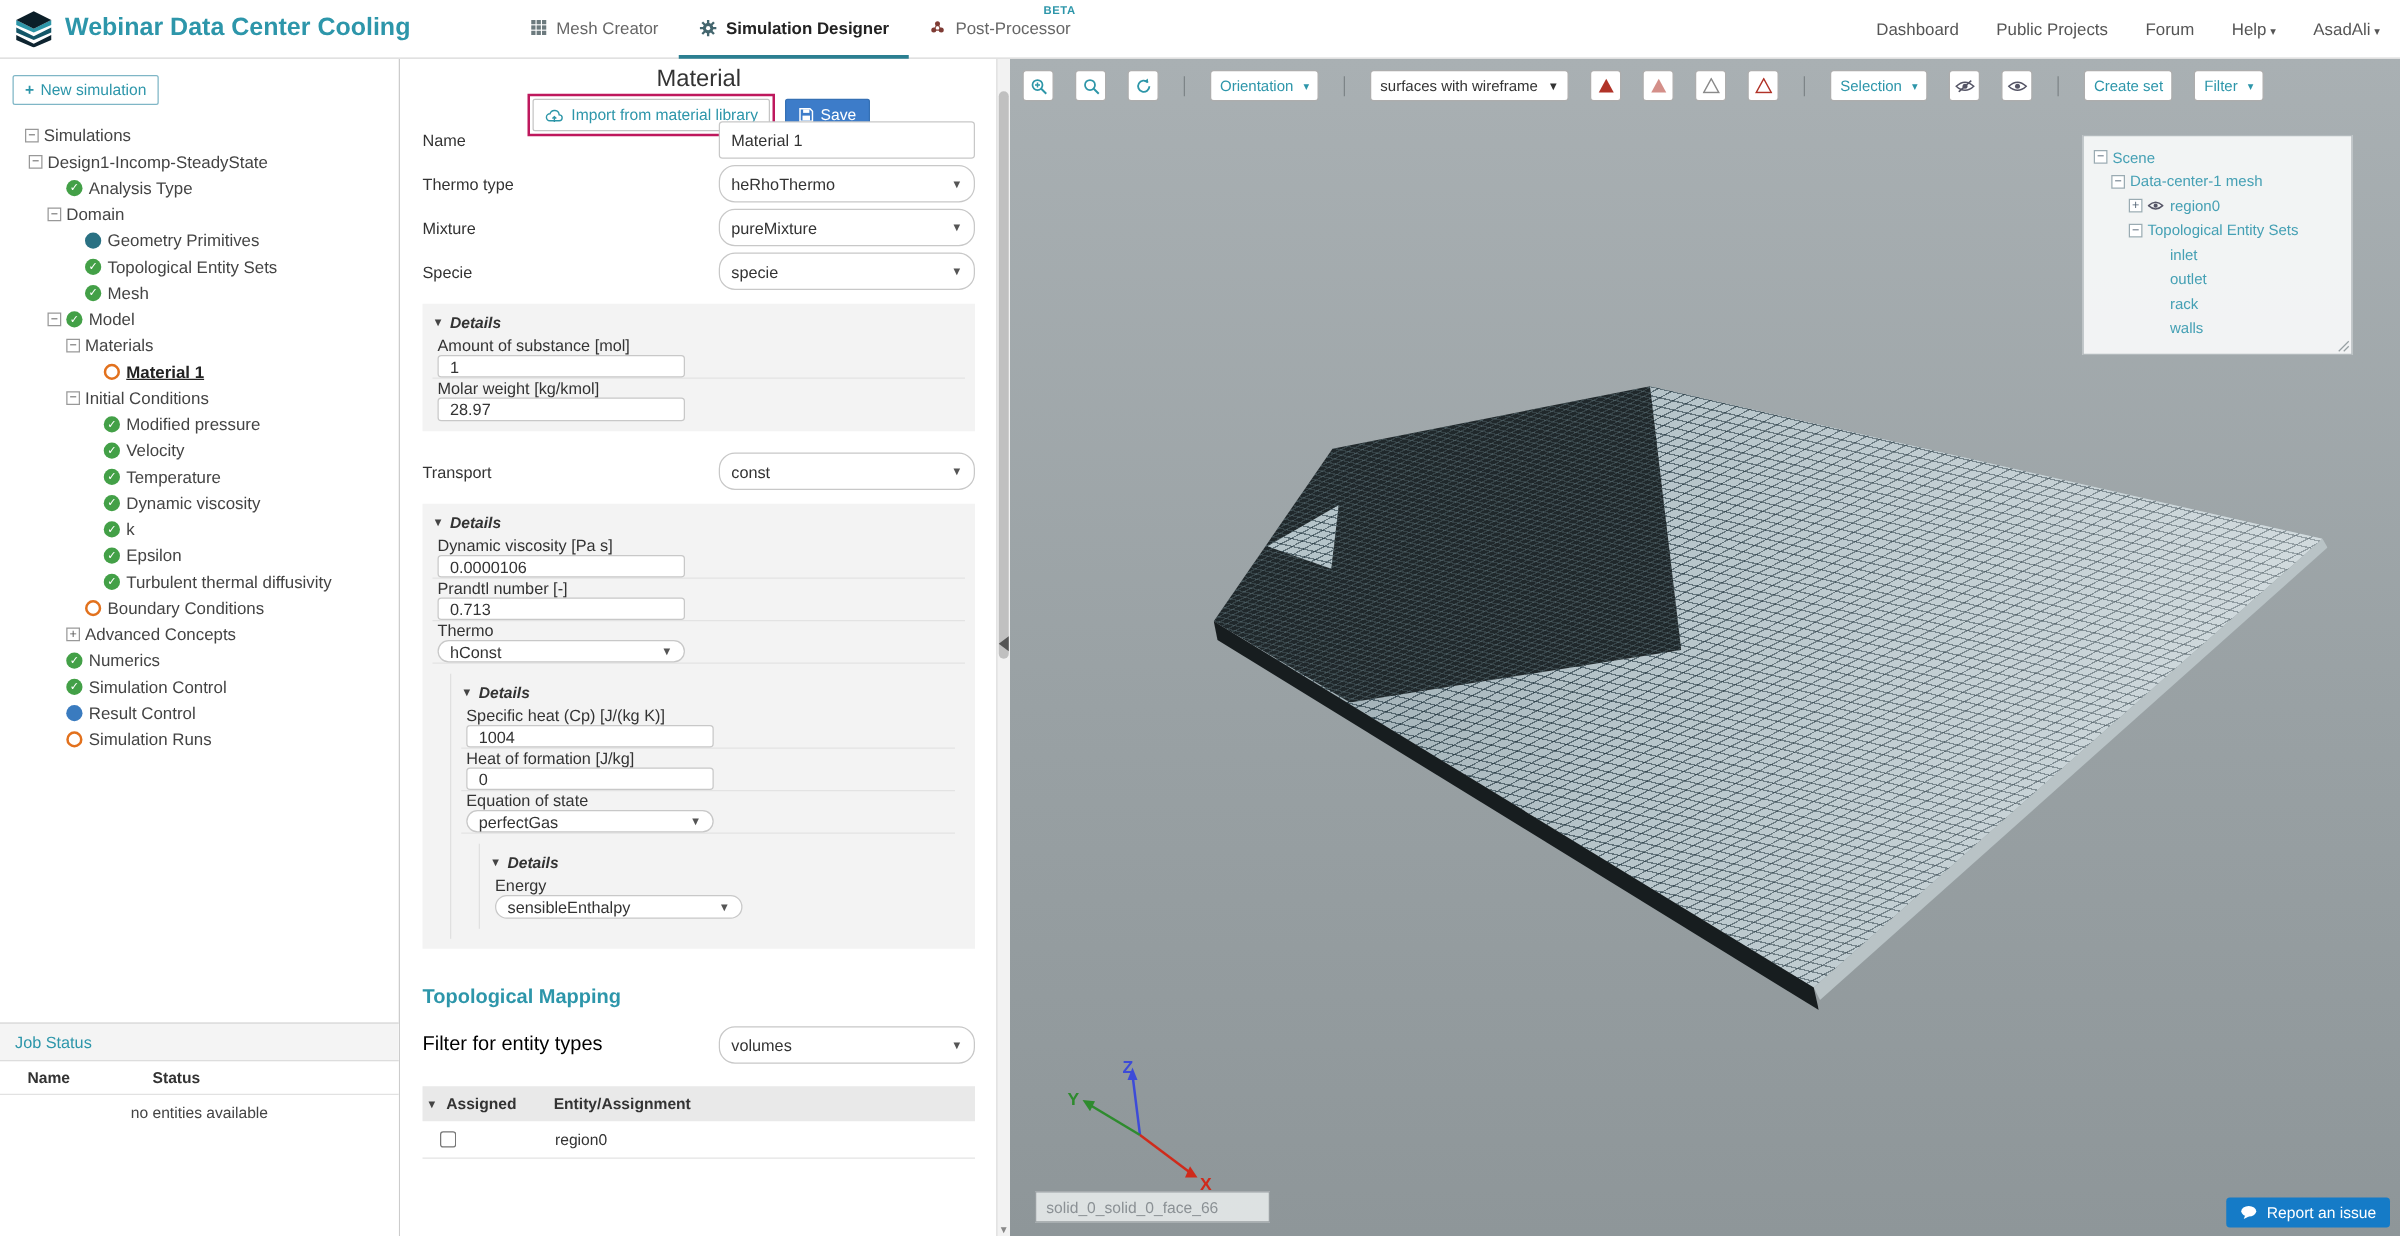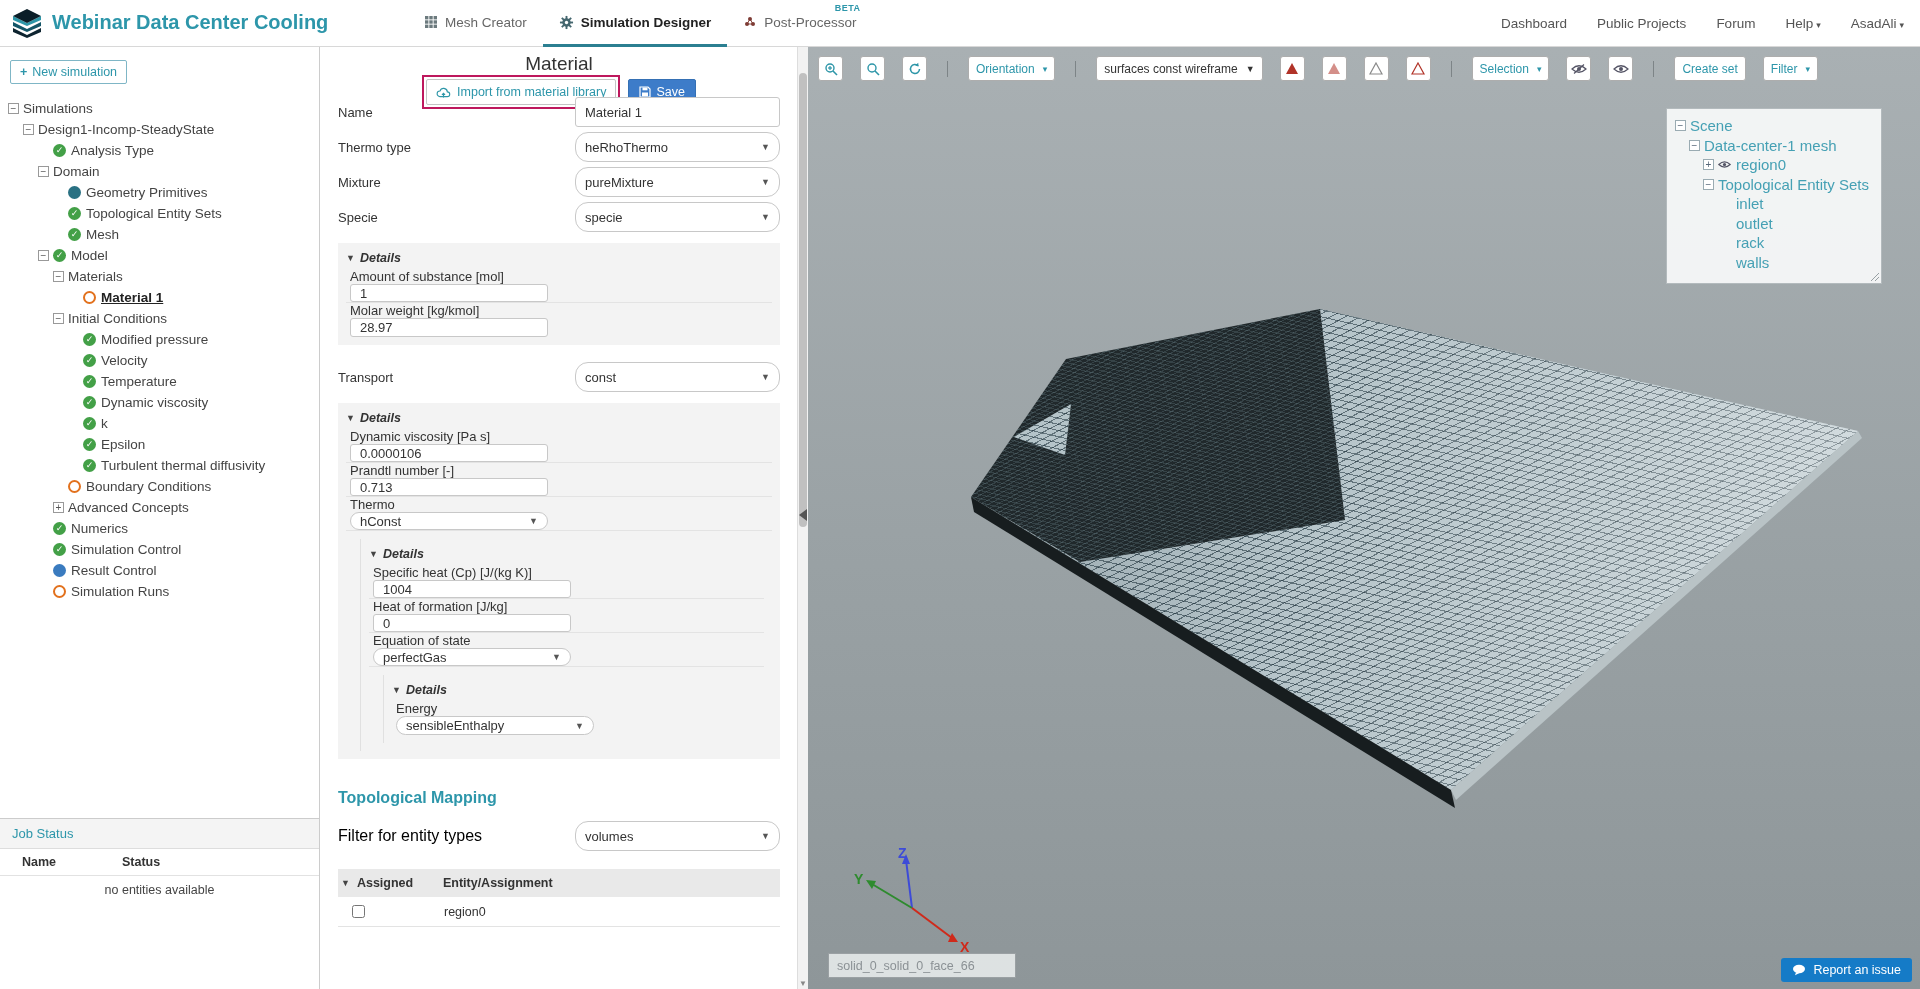--- a/index.html
+++ b/index.html
@@ -536,7 +536,7 @@
       </div>
     <div class="vsep"></div>
     <div class="vbtn mode">
-        <span>surfaces const wireframe</span>
+        <span>surfaces with wireframe</span>
         <span class="caret">▼</span>
       </div>
     <div class="vbtn icon-only">

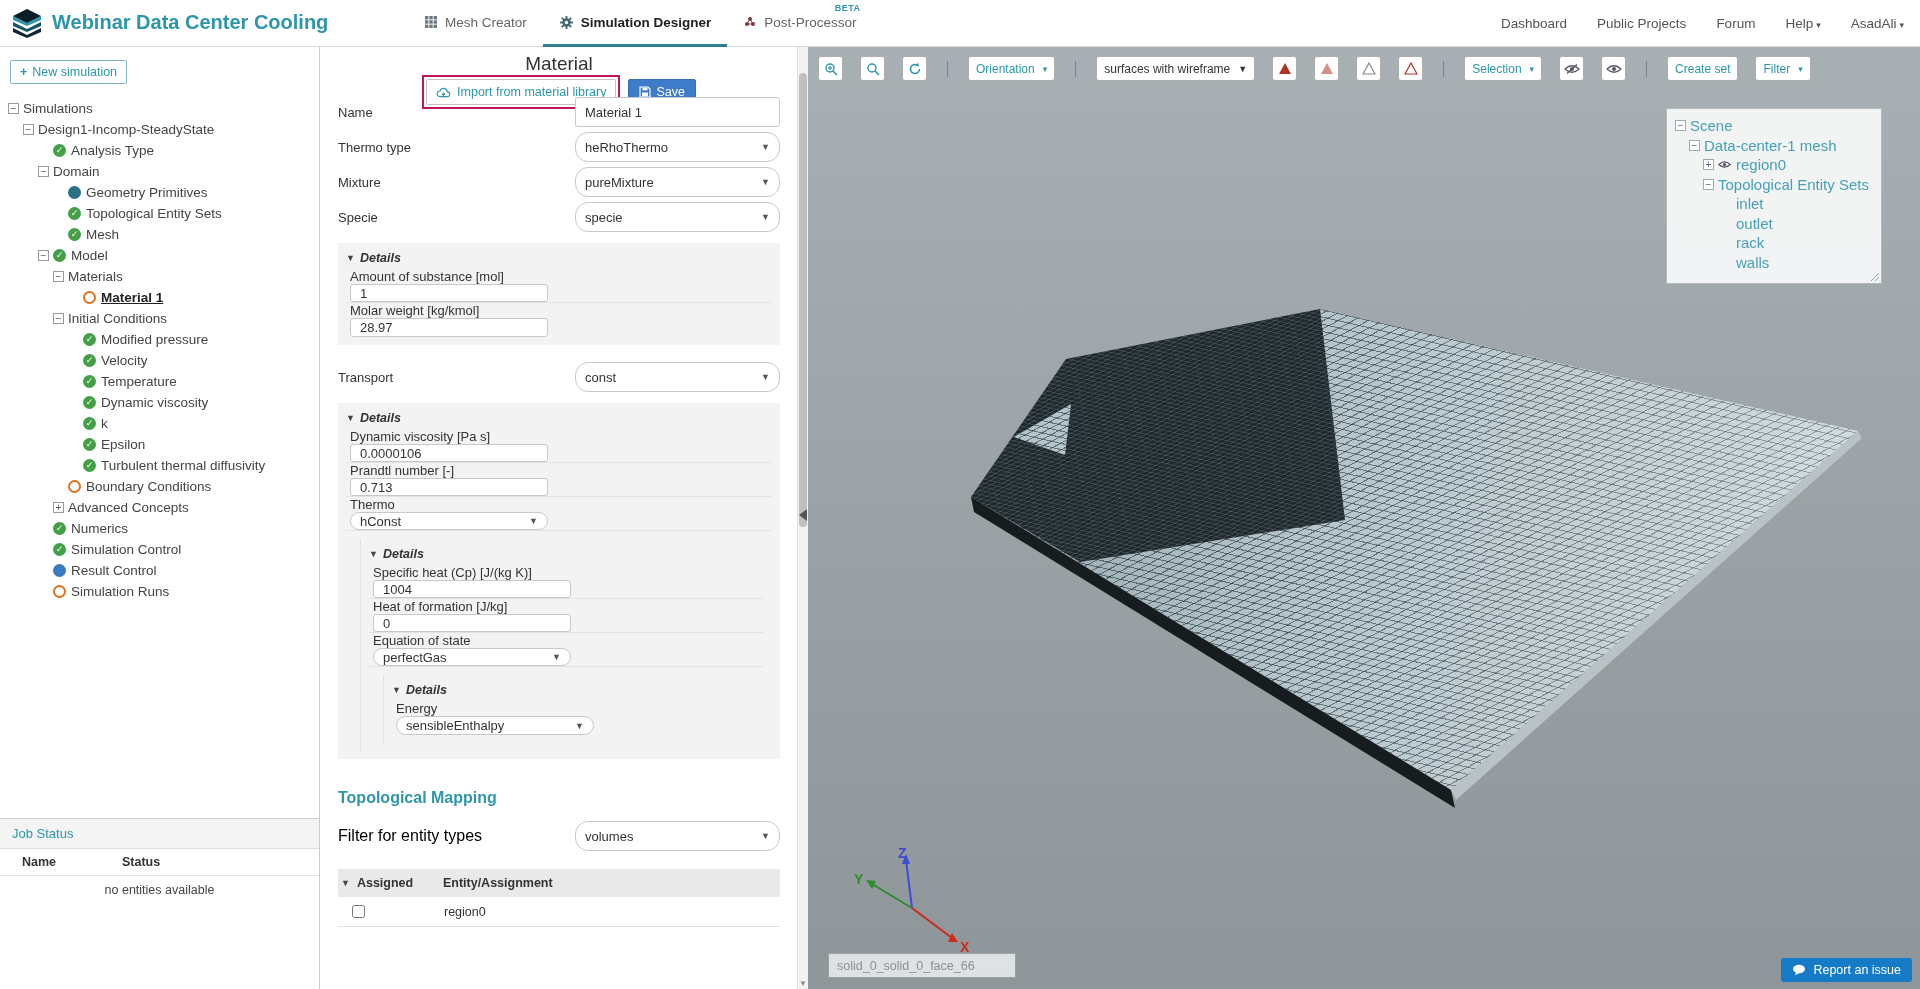--- a/index.html
+++ b/index.html
@@ -28,7 +28,7 @@
   .plus-glyph::before { content:"+"; font-weight:bold; }
   .tree { font-size:13.5px; color:#444; margin-top:4px; }
   .titem { display:flex; align-items:center; height:21px; cursor:pointer; white-space:nowrap; }
-  .d0{padding-left:8px}.d1{padding-left:23px}.d2{padding-left:38px}.d3{padding-left:53px}.d4{padding-left:68px}
+  .d0{padding-left:20px}.d1{padding-left:23px}.d2{padding-left:38px}.d3{padding-left:53px}.d4{padding-left:68px}
   .exp { width:11px; height:11px; border:1px solid #999; background:#fff; color:#555;
     font-size:10px; line-height:9px; text-align:center; margin-right:4px; flex:none; }
   .exp.exp-minus::before{content:"−";} .exp.exp-plus::before{content:"+";}

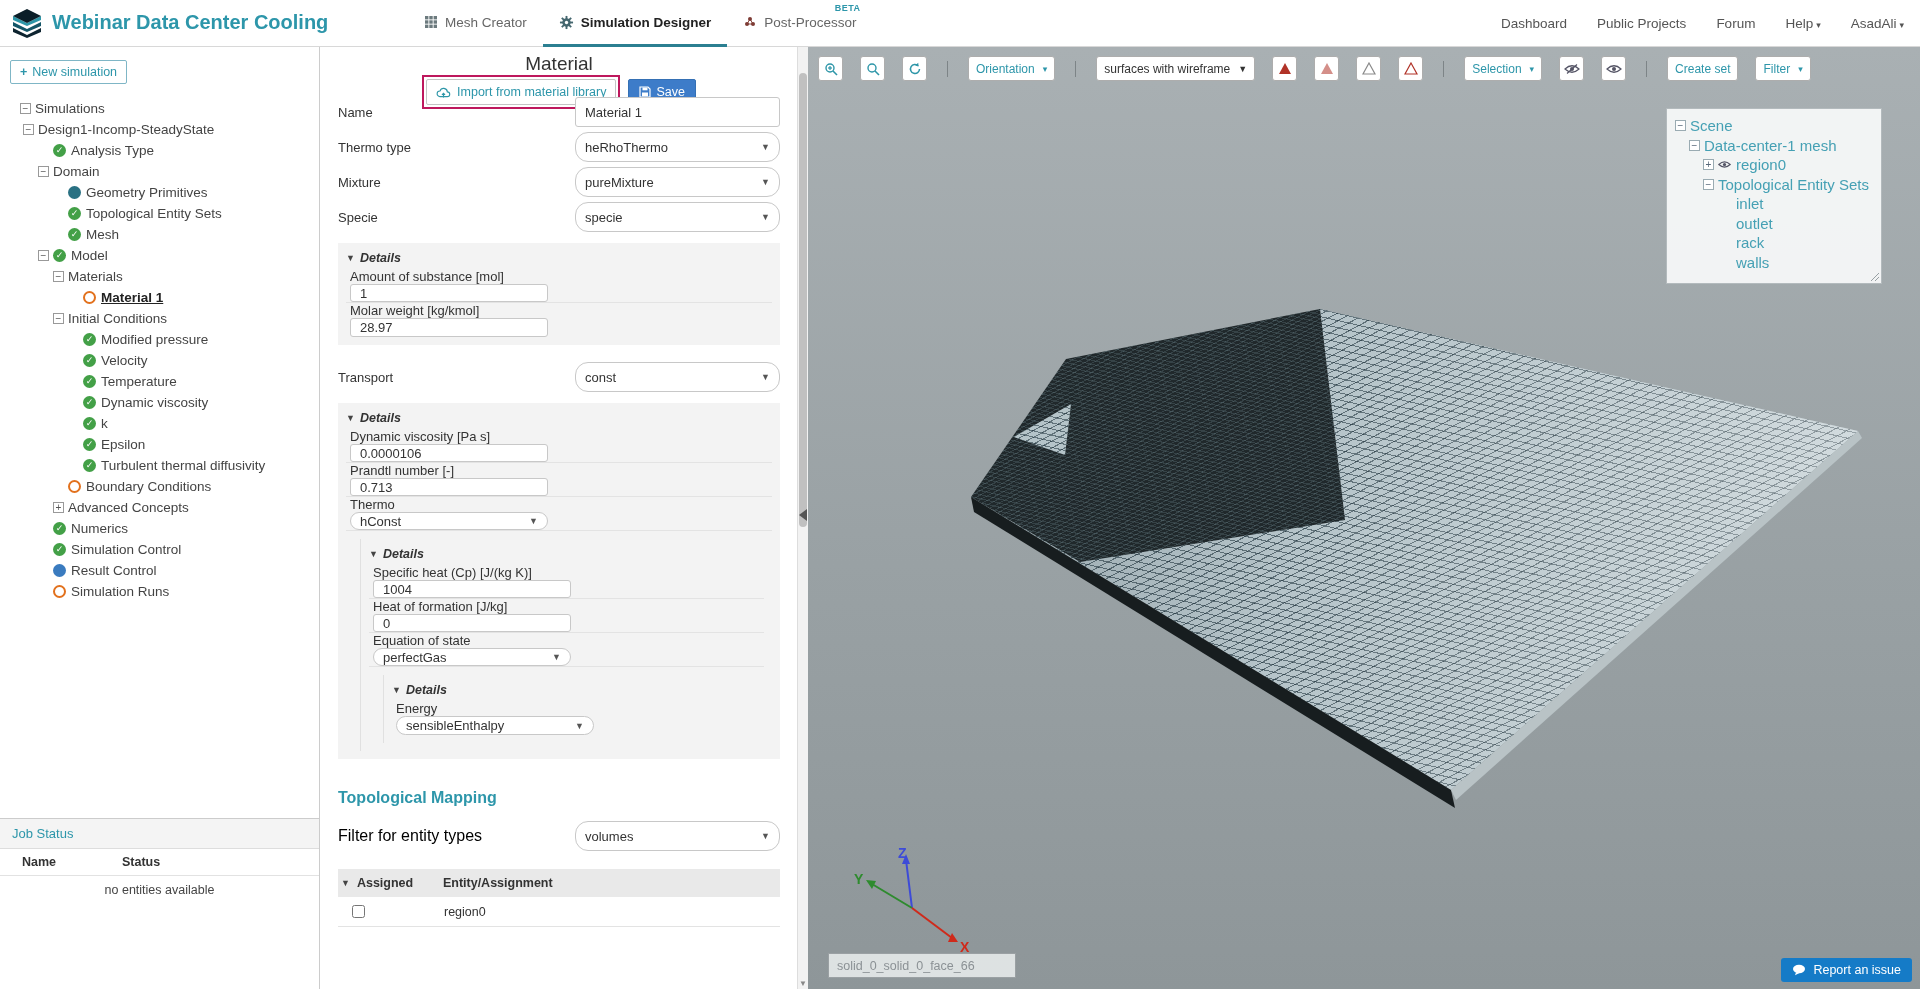--- a/index.html
+++ b/index.html
@@ -125,7 +125,7 @@
   .vsep { width:1px; height:16px; background:#7d8487; margin:0 3px; }
 
   .scene-tree { position:absolute; top:61px; right:38px; width:216px; min-height:176px;
-    background:rgba(248,250,250,.92); border:1px solid #b3babd; font-size:15px; color:#45a0b4;
+    background:rgba(248,250,250,.92); border:1px solid #b3babd; font-size:12px; color:#45a0b4;
     padding:7px 8px 9px; z-index:4;margin-left:44px; }
   .st-row { display:flex; align-items:center; height:19.5px; cursor:pointer; white-space:nowrap; }
   .sd0{padding-left:0}.sd1{padding-left:14px}.sd2{padding-left:28px}.sd3{padding-left:46px}

